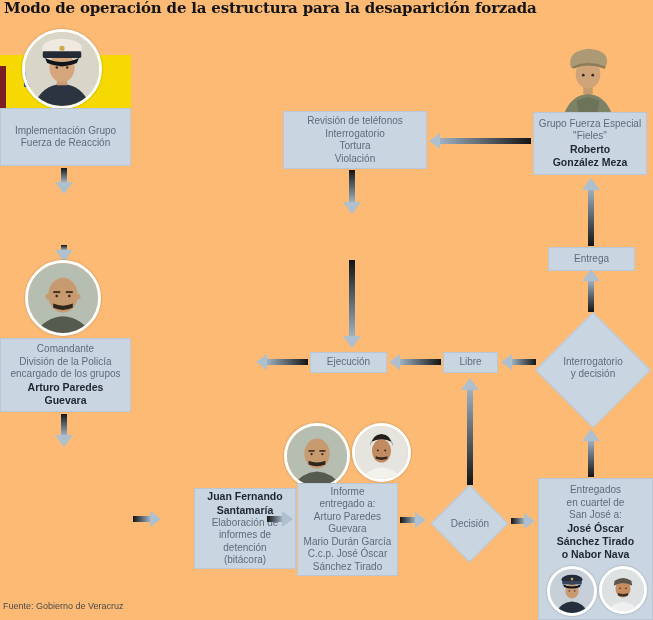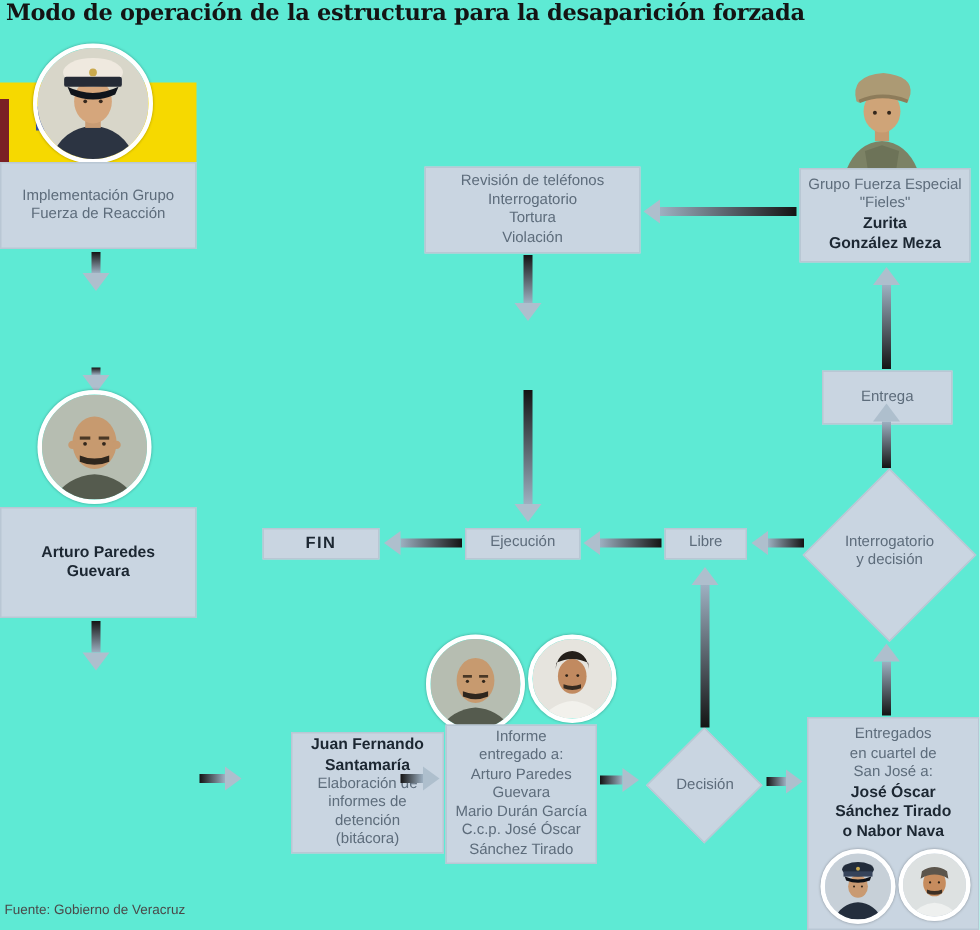--- a/index.html
+++ b/index.html
@@ -3,7 +3,7 @@
 <meta charset="utf-8">
 <style>
   html,body{margin:0;padding:0;background:#fff;}
-  .stage{position:relative;width:653px;height:620px;background:#5eead4;overflow:hidden;
+  .stage{position:relative;width:653px;height:620px;background:#fdba74;overflow:hidden;
          font-family:"Liberation Sans",sans-serif;}
   .title{position:absolute;left:4px;top:-1px;font-family:"DejaVu Serif",serif;
          font-weight:bold;font-size:15px;color:#141414;letter-spacing:-0.2px;white-space:nowrap;}

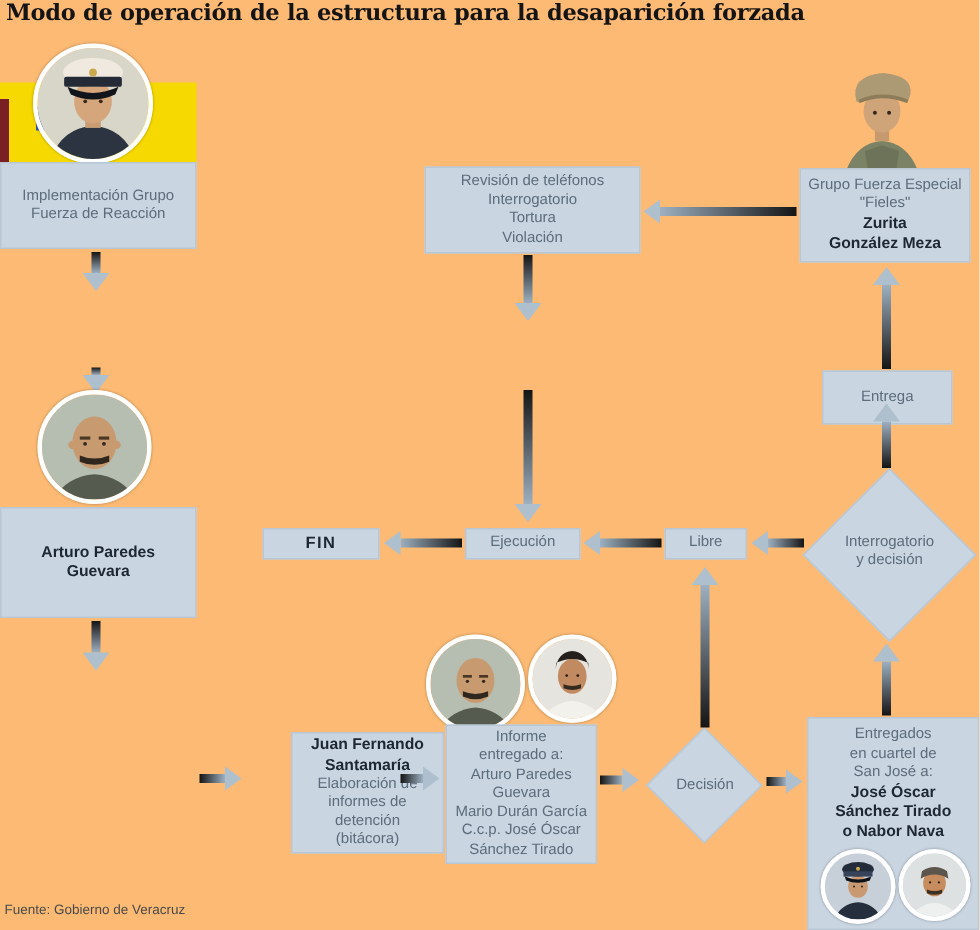--- a/index.html
+++ b/index.html
@@ -211,7 +211,7 @@
   <div class="box" style="left:533px;top:112px;width:114px;height:63px;">
     <div class="lines">Grupo Fuerza Especial
 "Fieles"</div>
-    <div class="name lines">Zurita
+    <div class="name lines">Roberto
 González Meza</div>
   </div>
 

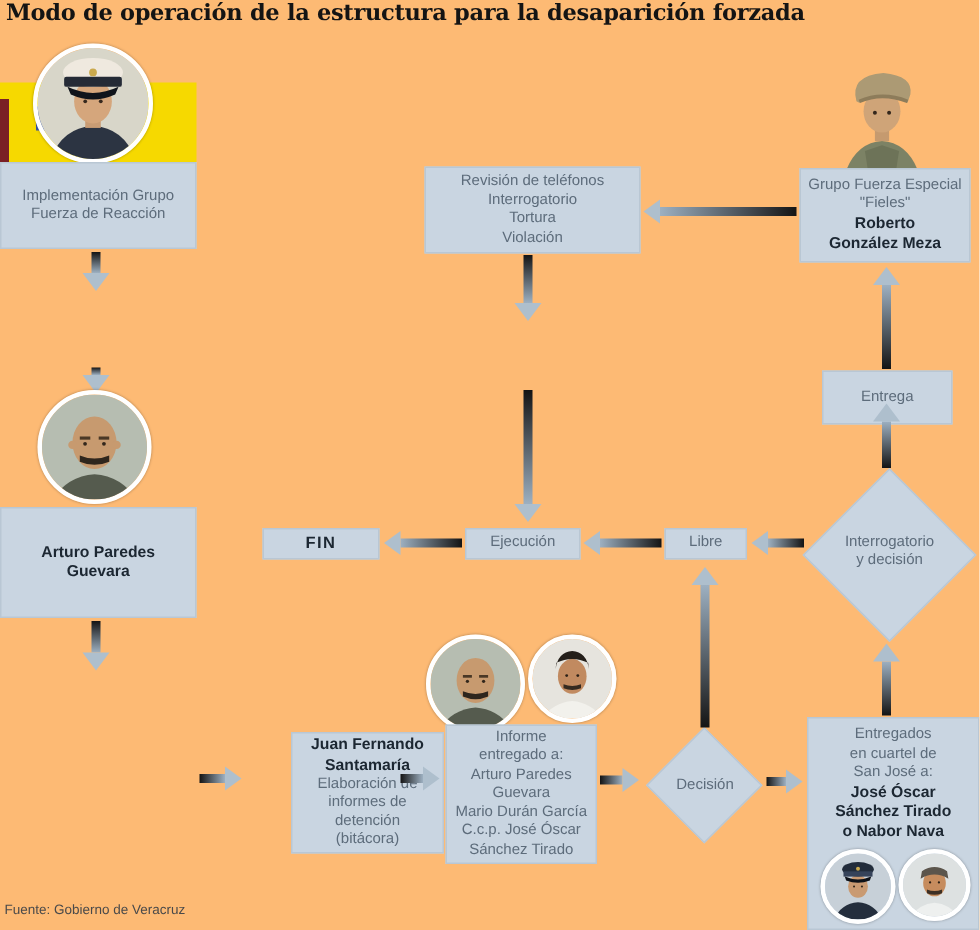--- a/index.html
+++ b/index.html
@@ -221,7 +221,7 @@
   <div class="sv gu" style="left:588px;top:190px;height:56px;"></div>
   <div class="head hu" style="left:582px;top:178px;"></div>
 
-  <div class="box" style="left:548px;top:247px;width:87px;height:36px;">
+  <div class="box" style="left:548px;top:247px;width:87px;height:24px;">
     <div class="lbl">Entrega</div>
   </div>
 

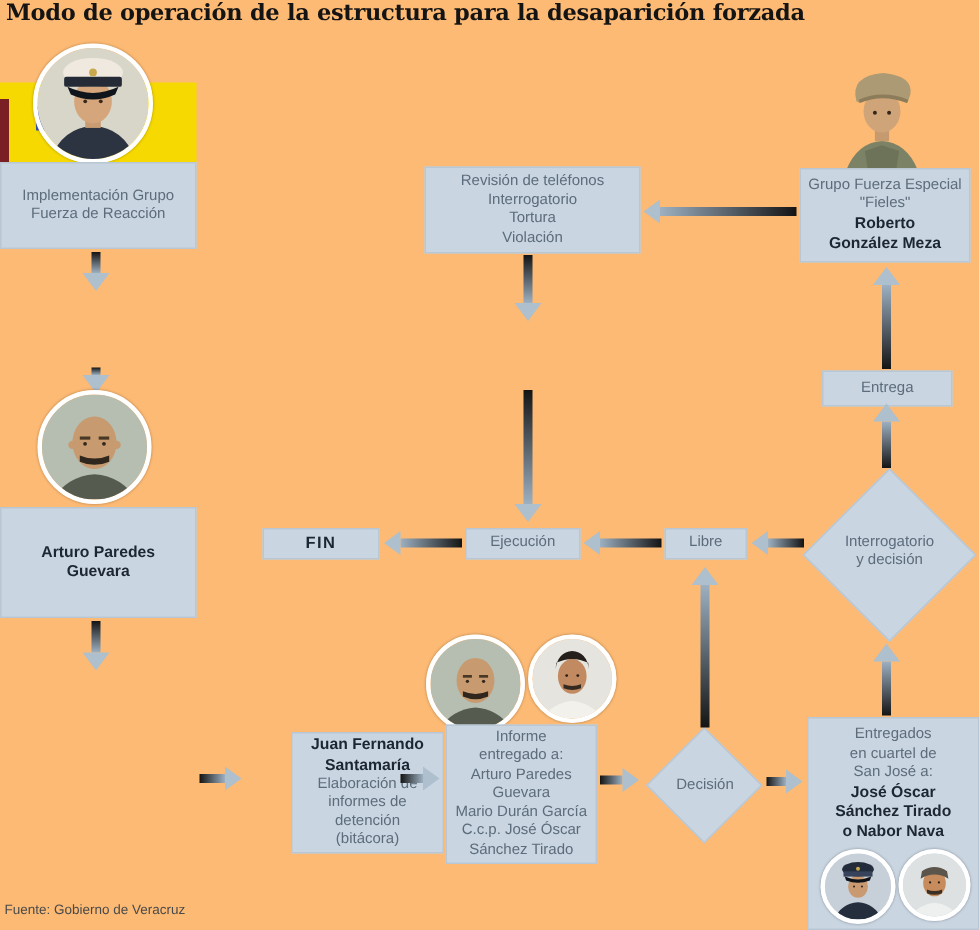--- a/index.html
+++ b/index.html
@@ -93,6 +93,9 @@
   </div>
 
   <div class="box" style="left:0;top:338px;width:131px;height:74px;">
+    <div class="lines">Comandante
+División de la Policía
+encargado de los grupos</div>
     <div class="name lines">Arturo Paredes
 Guevara</div>
   </div>

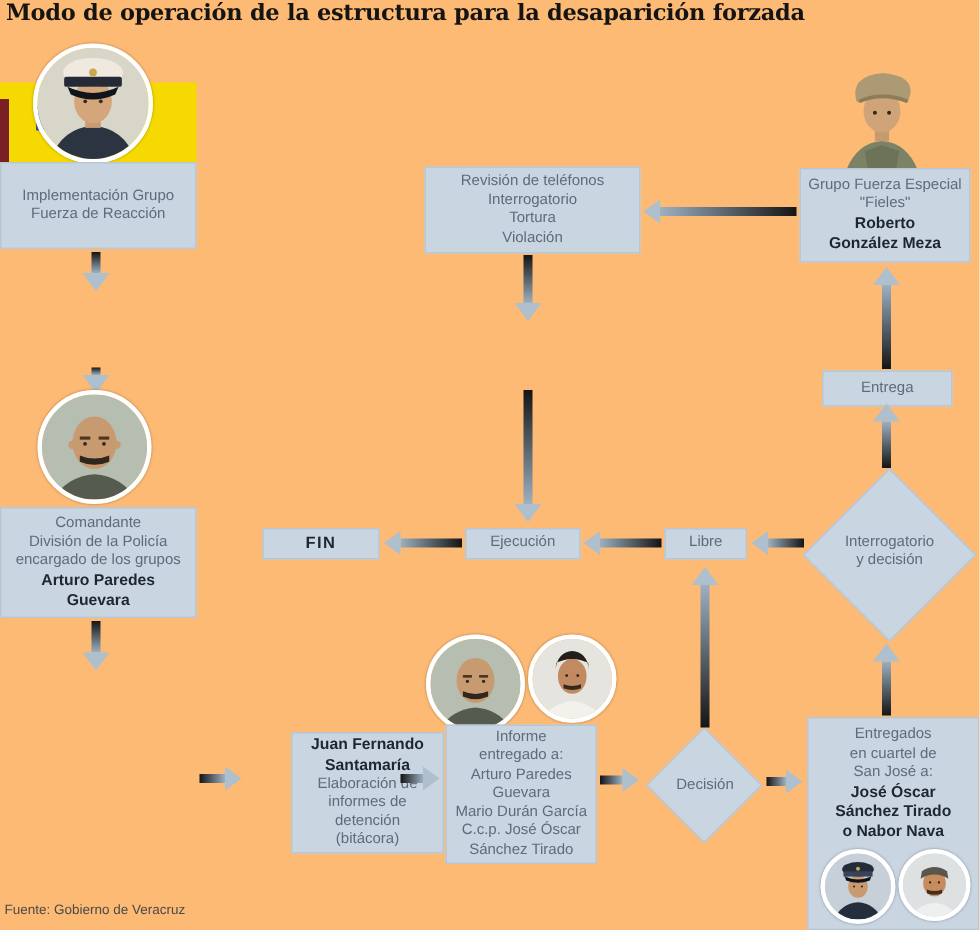--- a/index.html
+++ b/index.html
@@ -171,9 +171,6 @@
   <div class="box" style="left:310px;top:352px;width:77px;height:21px;">
     <div class="lbl">Ejecución</div>
   </div>
-  <div class="box fin" style="left:175px;top:352px;width:78px;height:21px;">
-    <div class="lbl">FIN</div>
-  </div>
 
   <div class="sh gl" style="left:512px;top:359px;width:24px;"></div>
   <div class="head hl" style="left:501px;top:354px;"></div>

